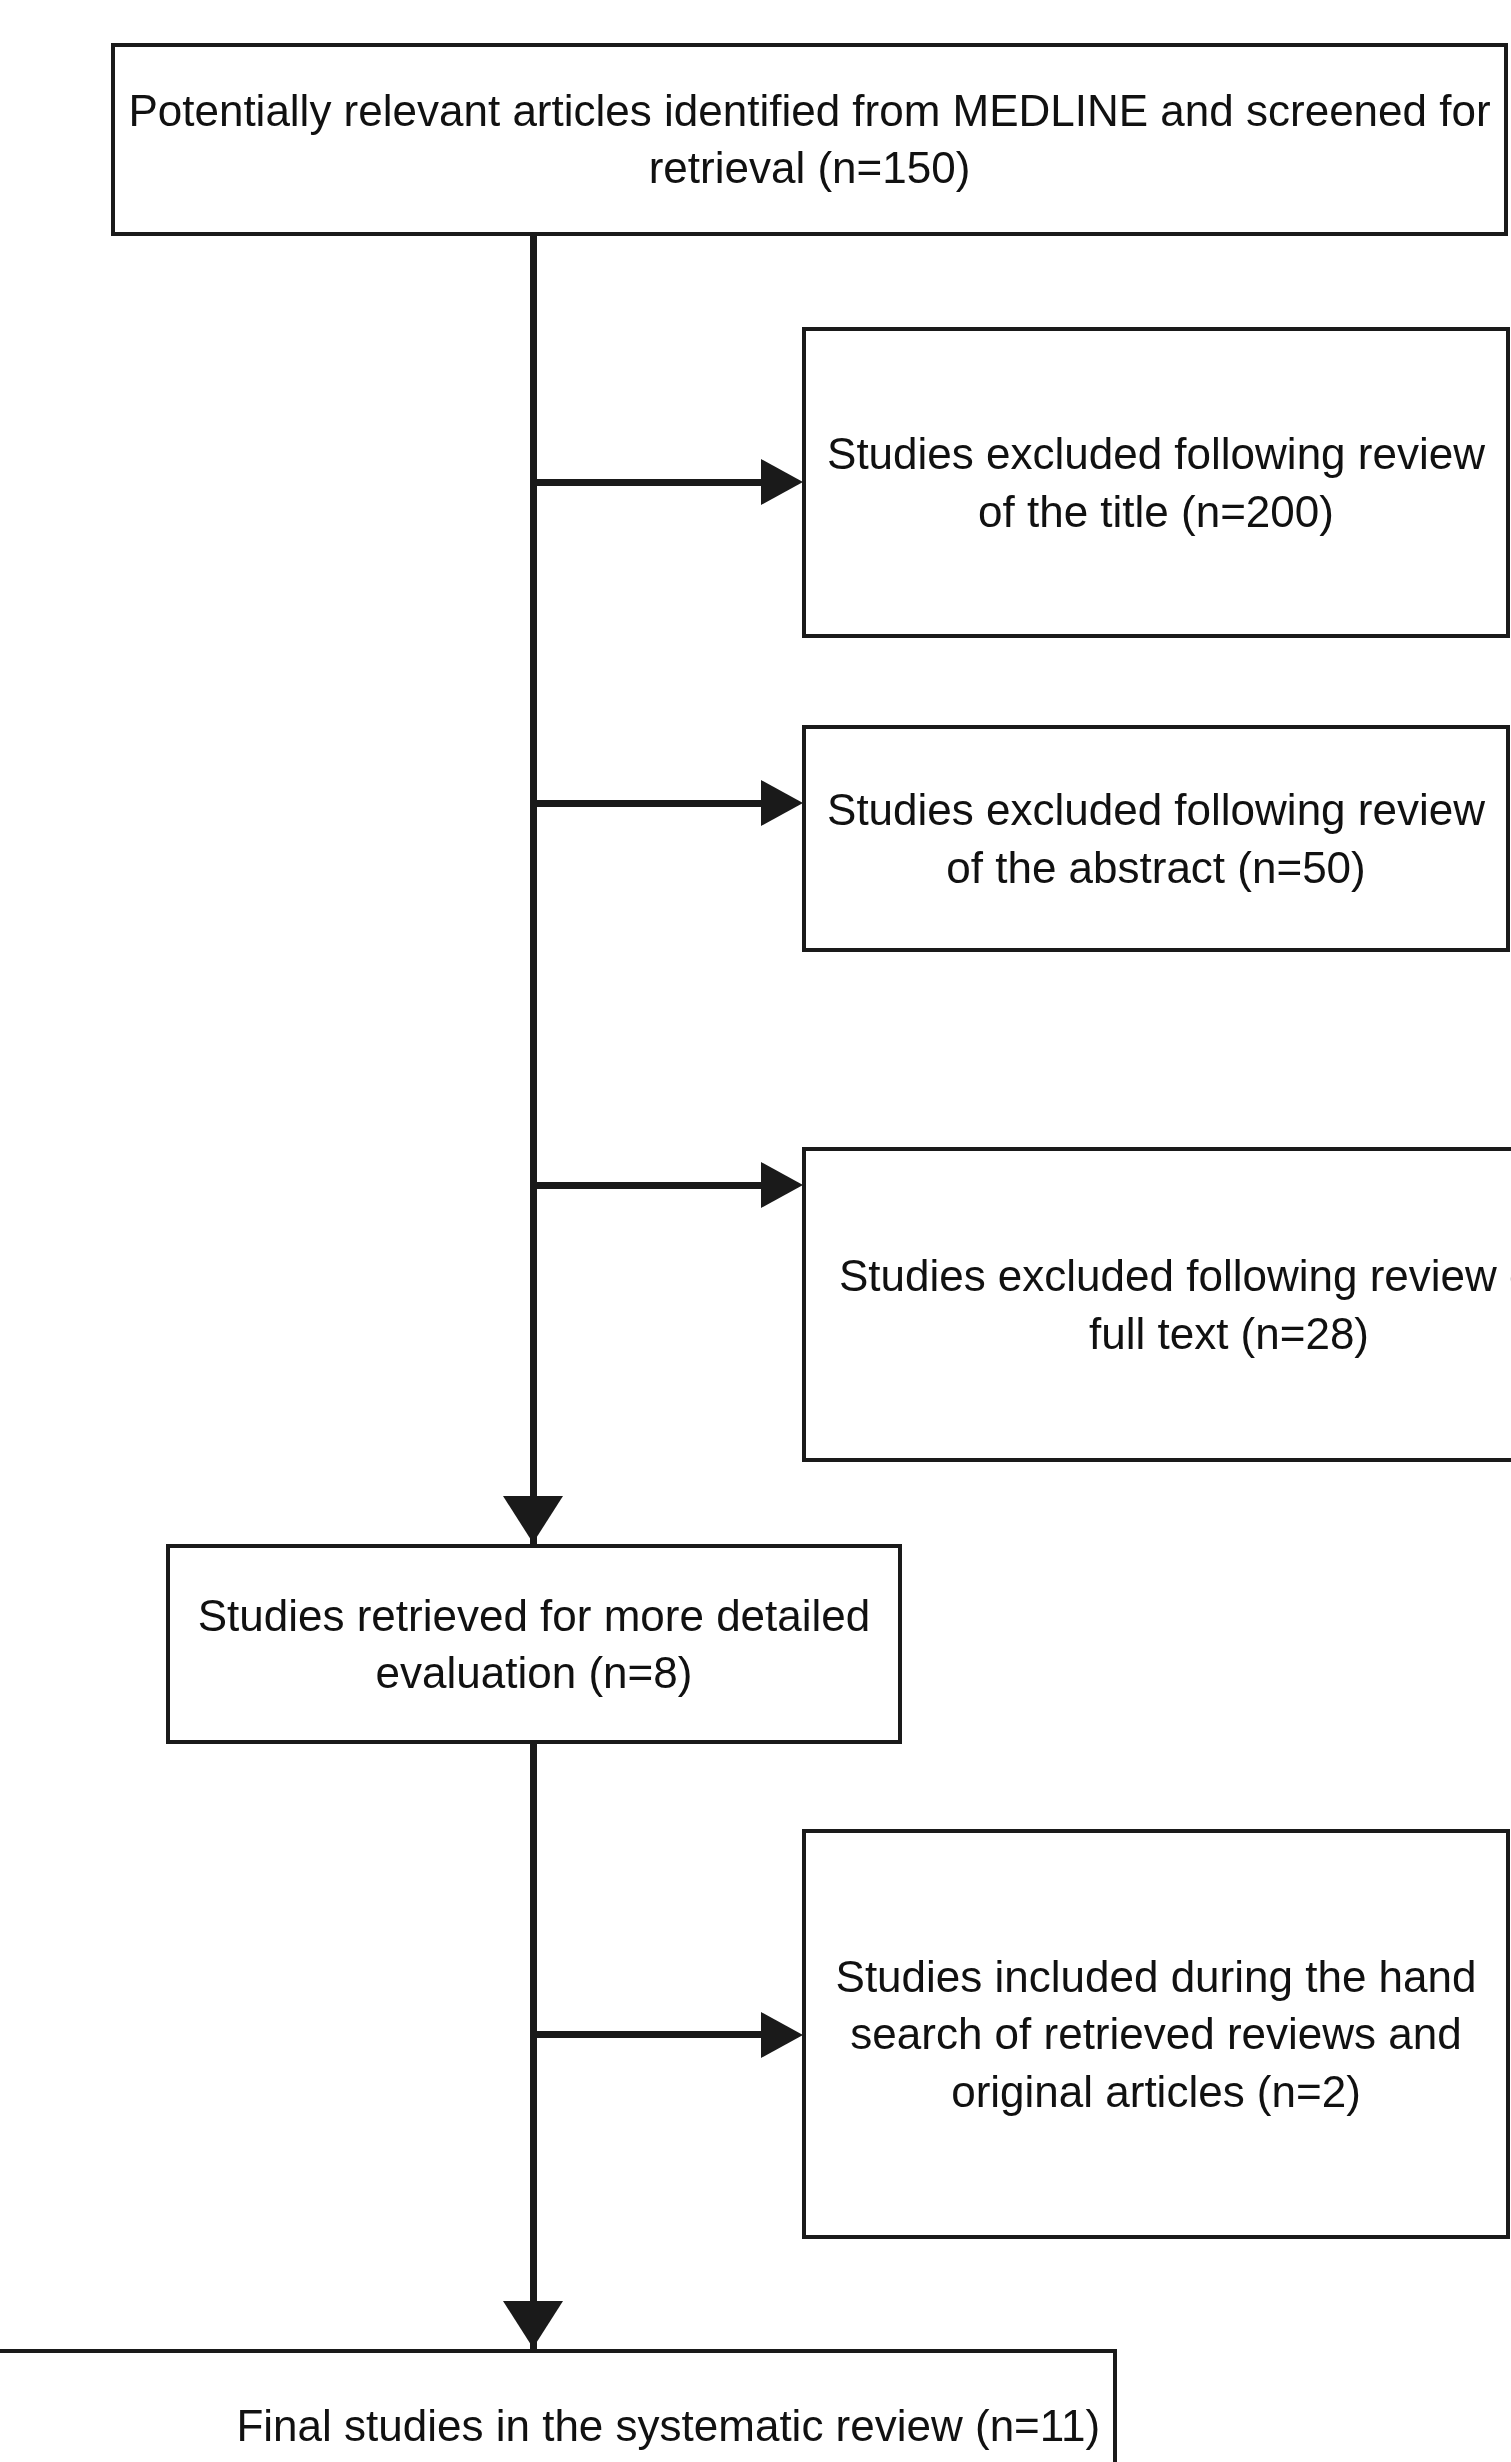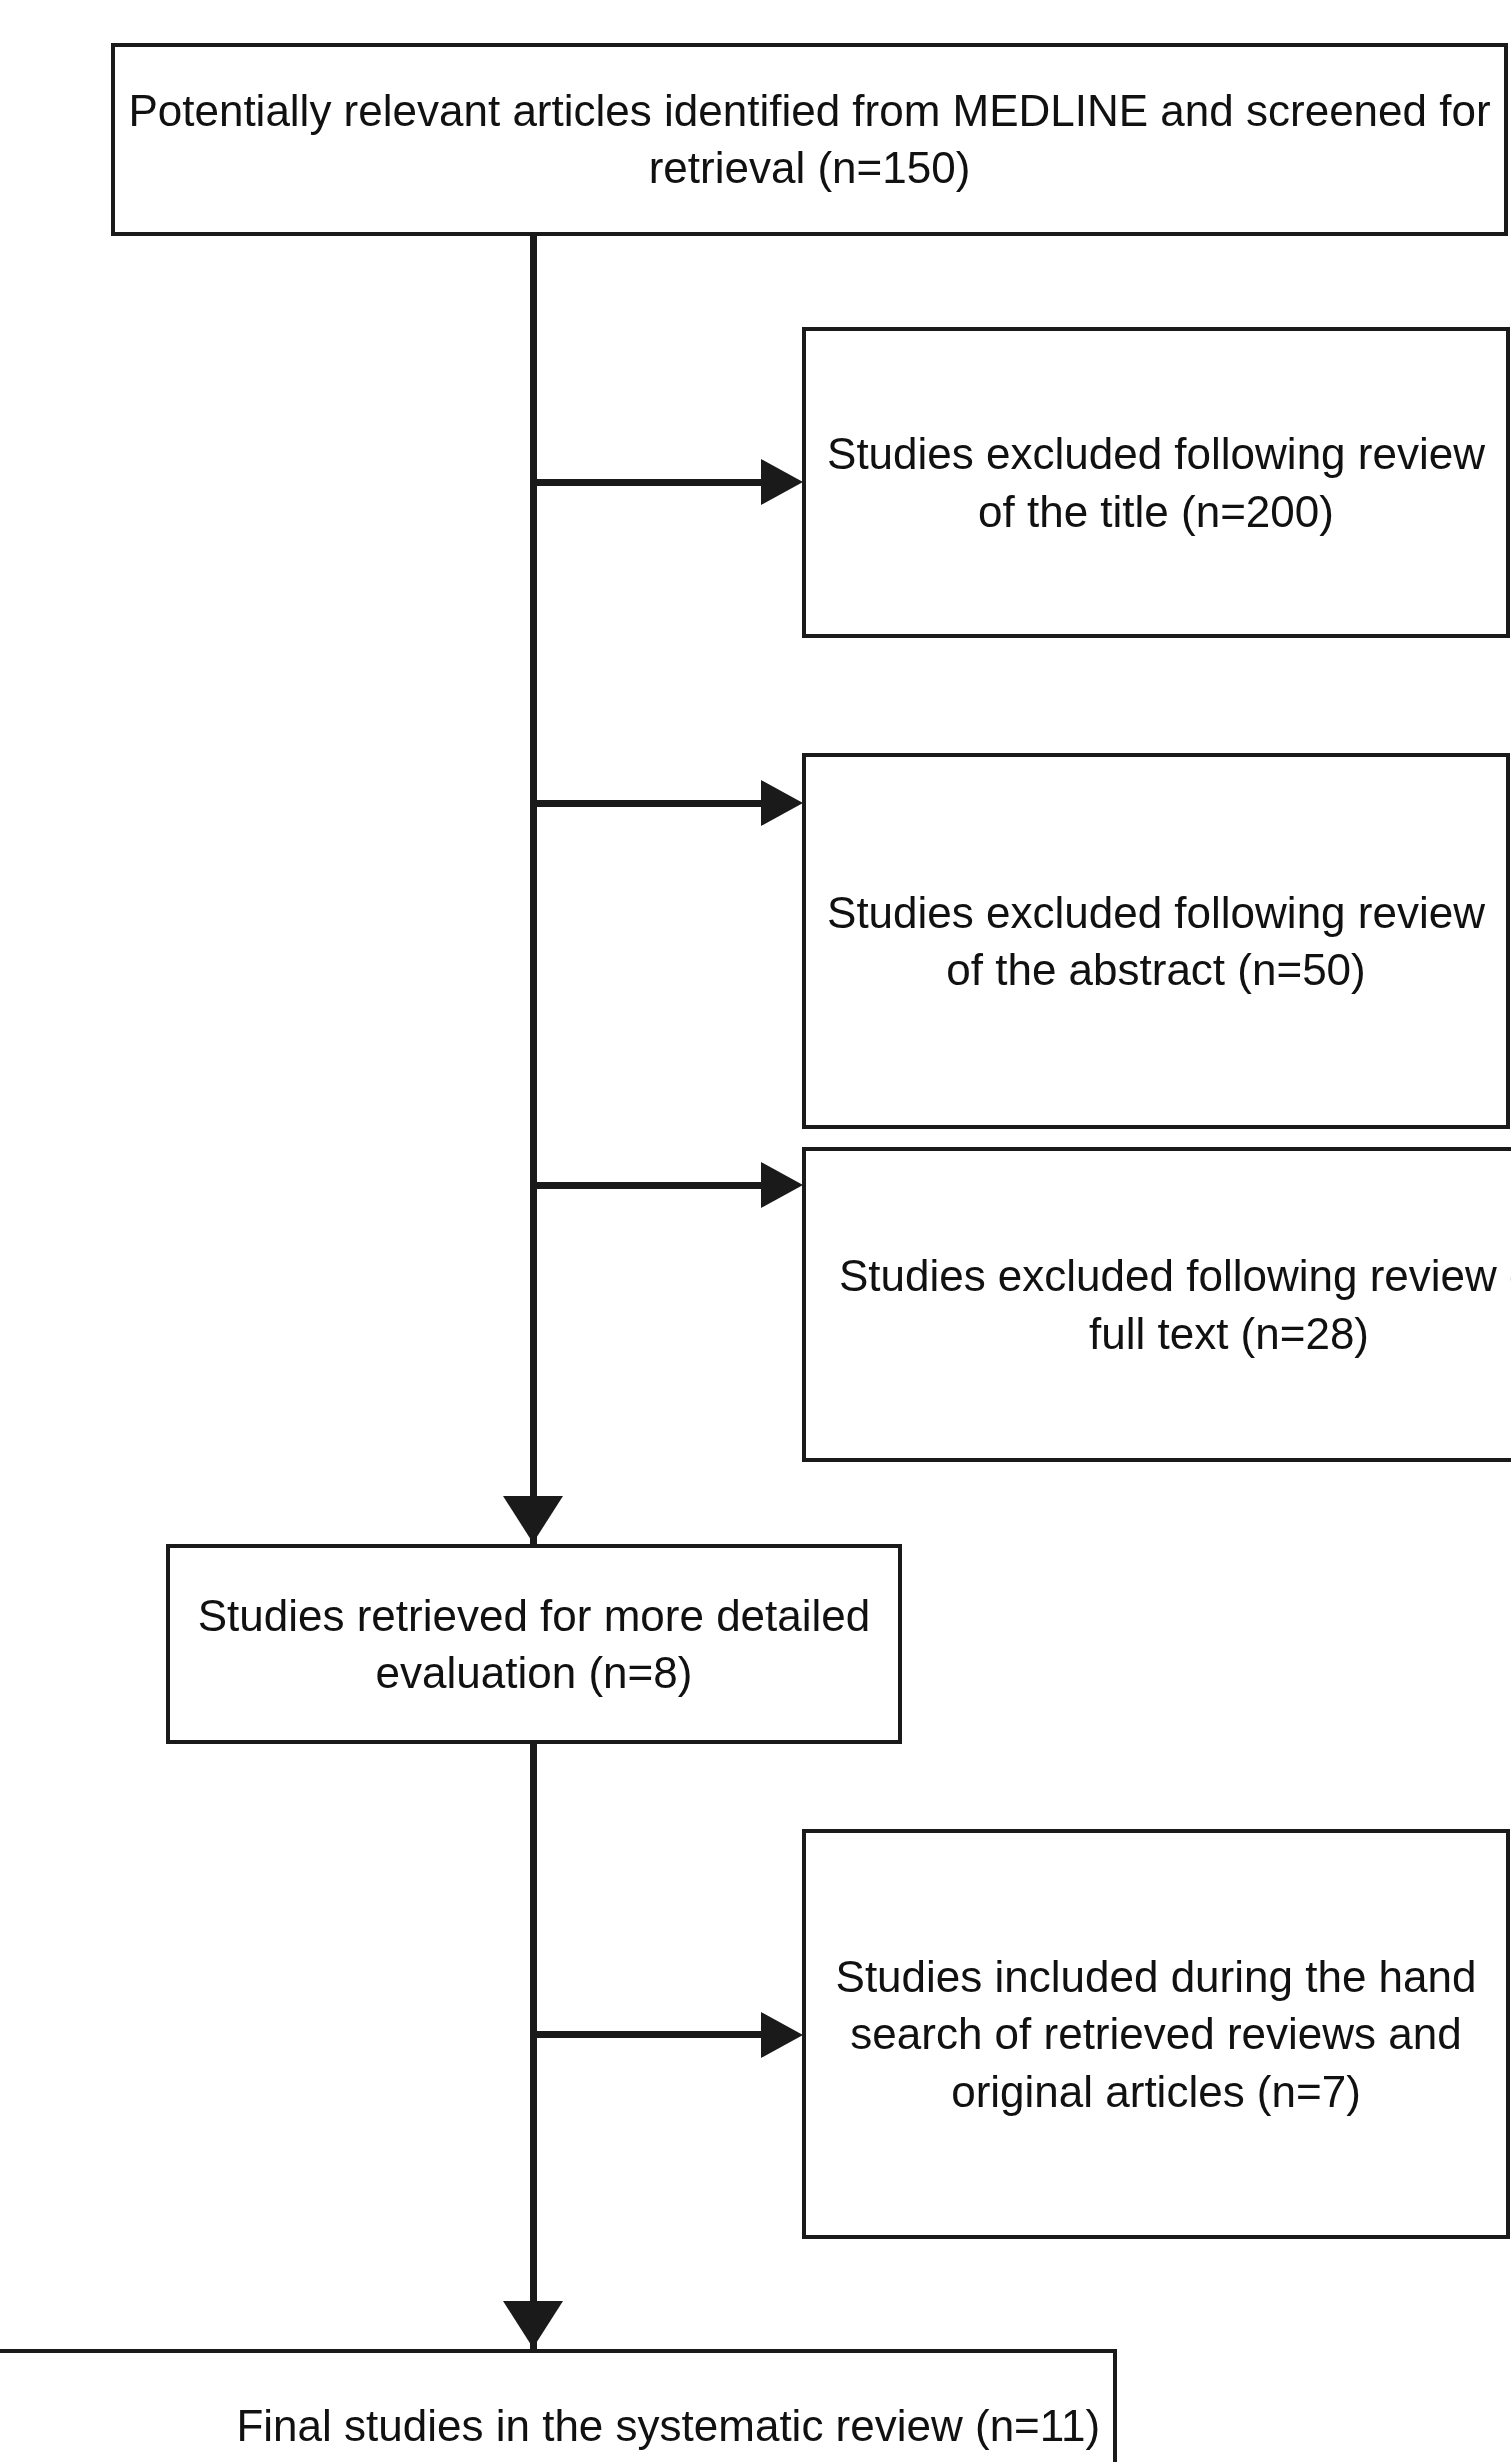--- a/index.html
+++ b/index.html
@@ -37,7 +37,7 @@
   
   #node-identified   { left: 111px;  top: 1.9px;    width: 1397px; height: 193px; font-size: 44px; }
   #node-excl-title   { left: 802px;  top: 286px;  width: 708px;  height: 311px; font-size: 44px; }
-  #node-excl-abs     { left: 802px;  top: 712px;  width: 708px;  height: 376px; font-size: 44px; }
+  #node-excl-abs     { left: 802px;  top: 684px;  width: 708px;  height: 227px; font-size: 44px; }
   #node-excl-full    { left: 802px;  top: 1106px; width: 854px;  height: 315px; font-size: 44px; }
   #node-retrieved    { left: 166px;  top: 1503px; width: 736px;  height: 200px; font-size: 44px; }
   #node-handsearch   { left: 802px;  top: 1788px; width: 708px;  height: 410px; font-size: 44px; }

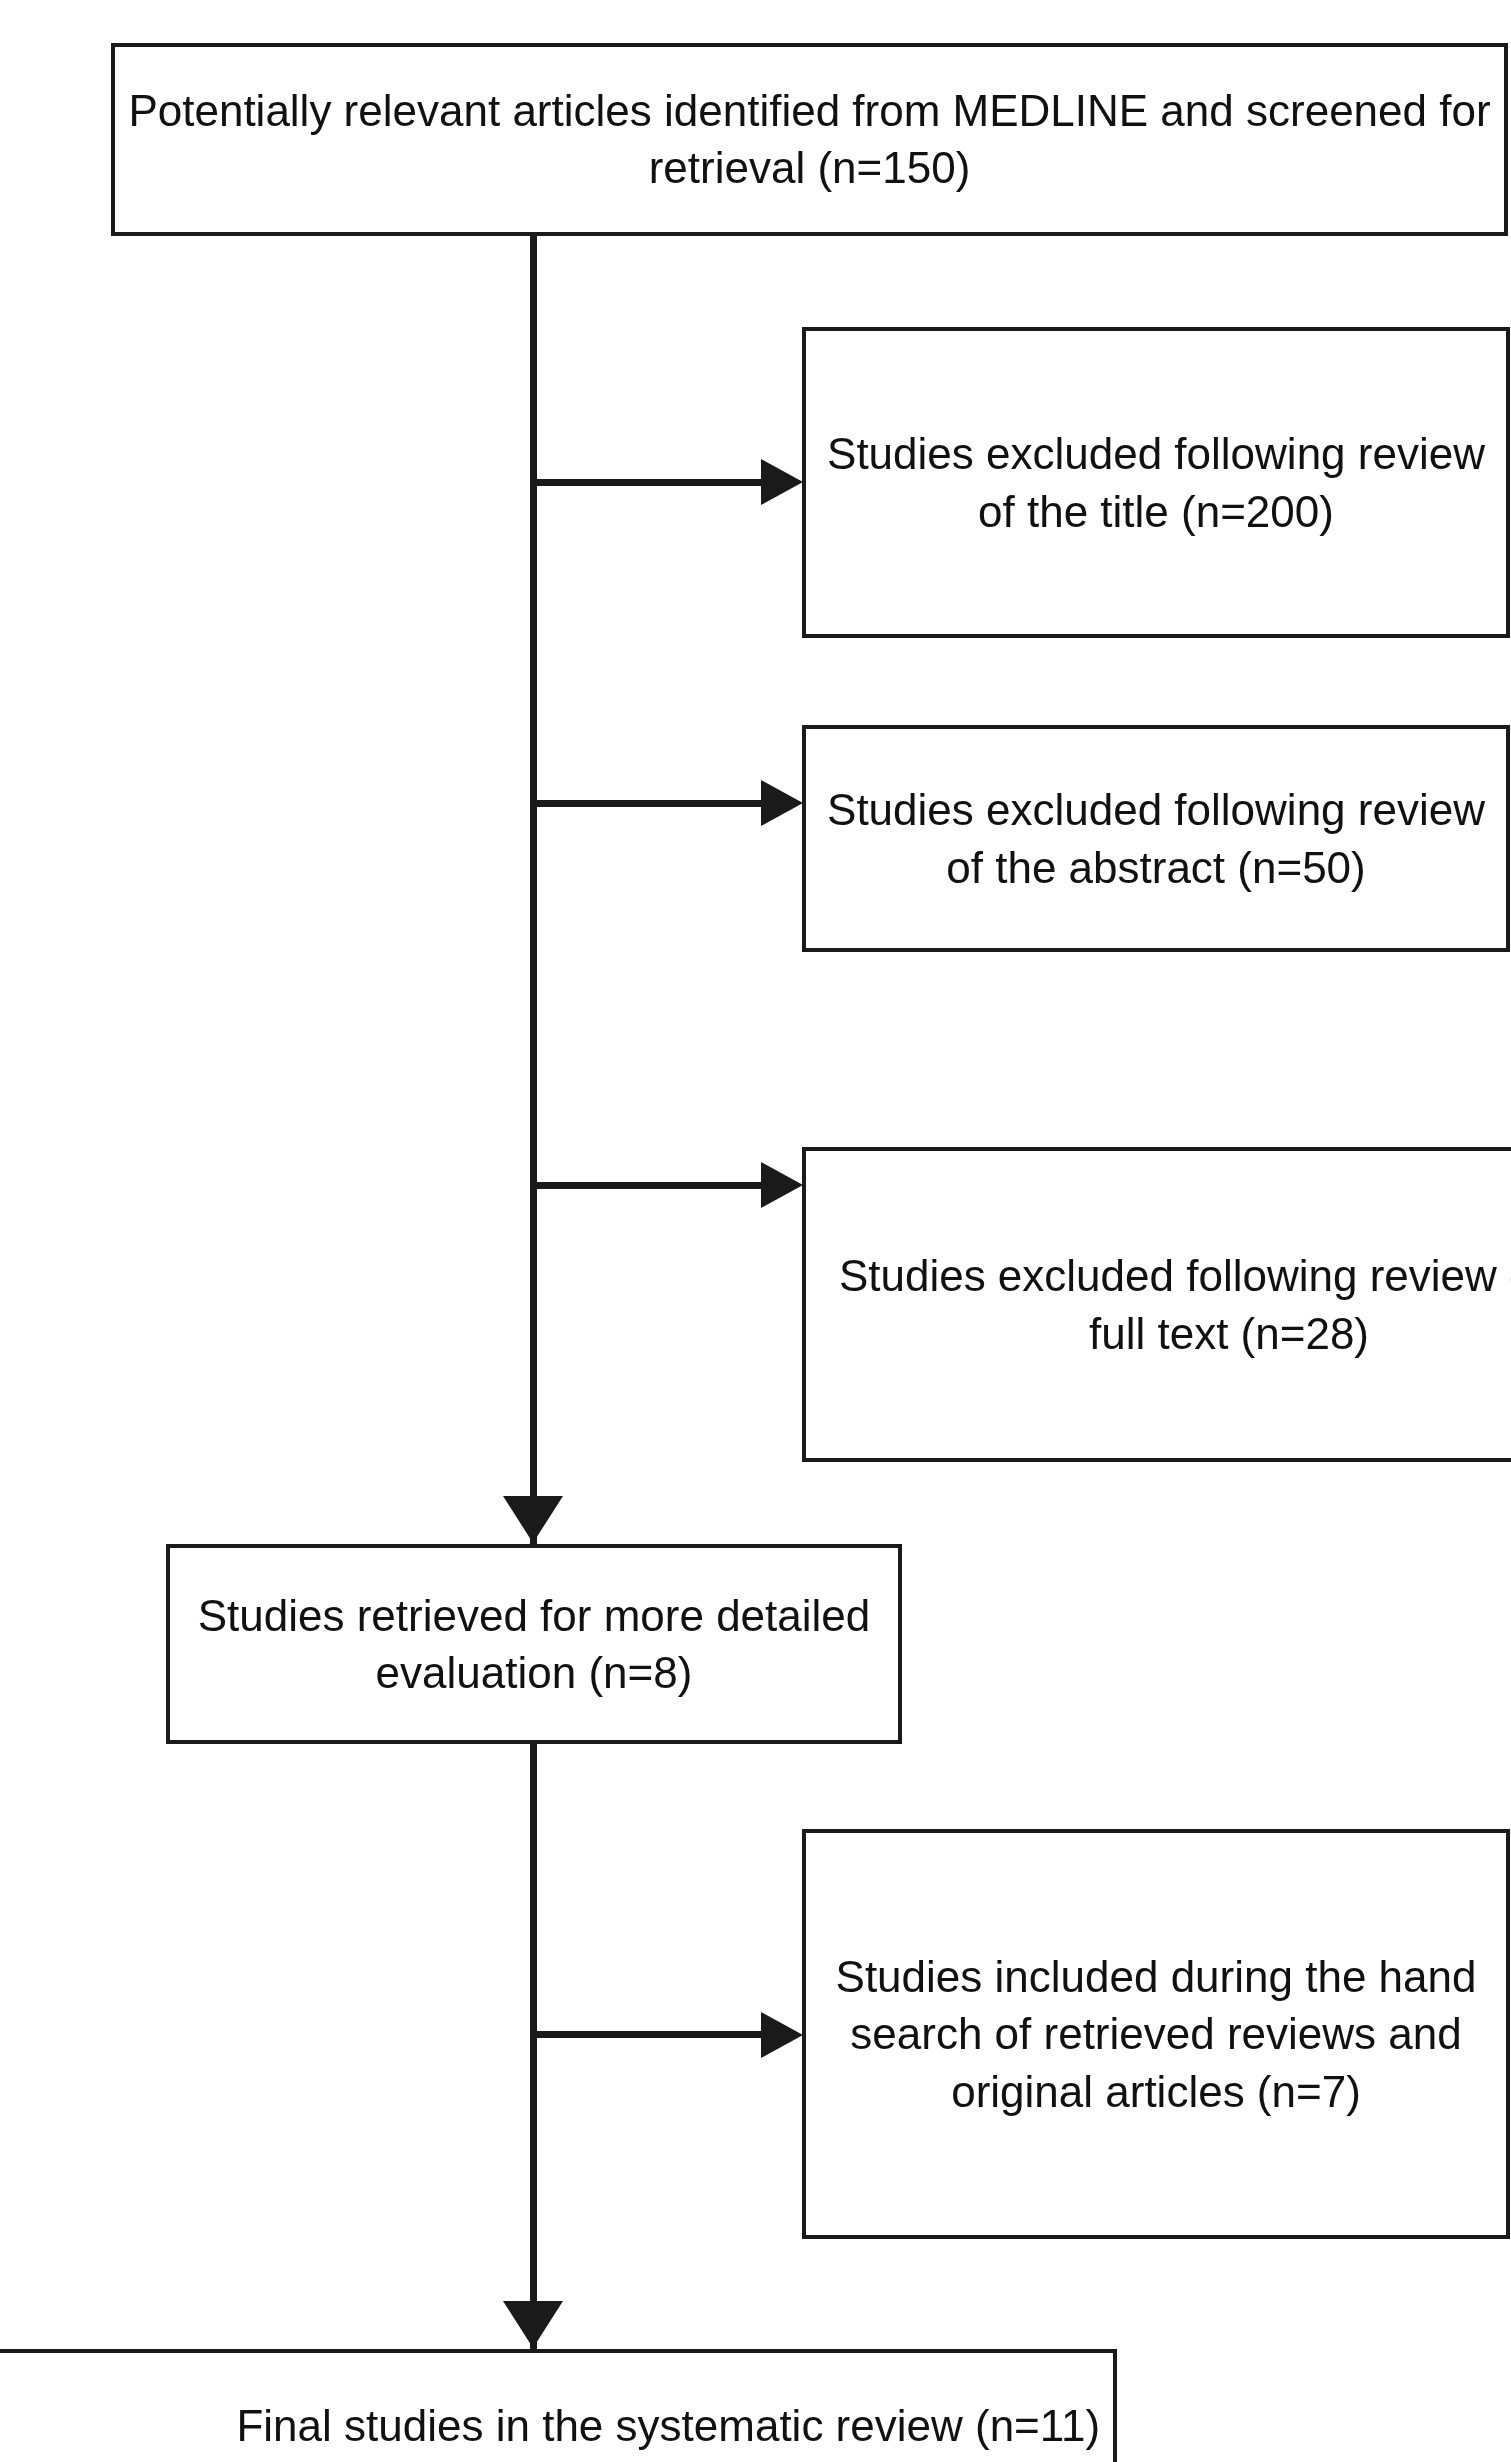--- a/index.html
+++ b/index.html
@@ -137,7 +137,7 @@
   </div>
 
   <div class="node" id="node-handsearch">
-    <span class="txt">Studies included during the hand search of retrieved reviews and original articles (n=7)</span>
+    <span class="txt">Studies included during the hand search of retrieved reviews and original articles (n=2)</span>
   </div>
 
   <div class="node" id="node-final">

